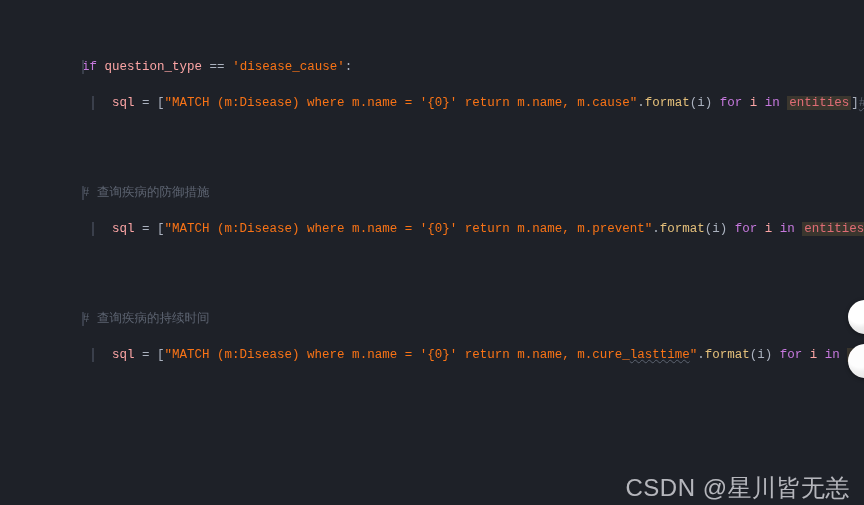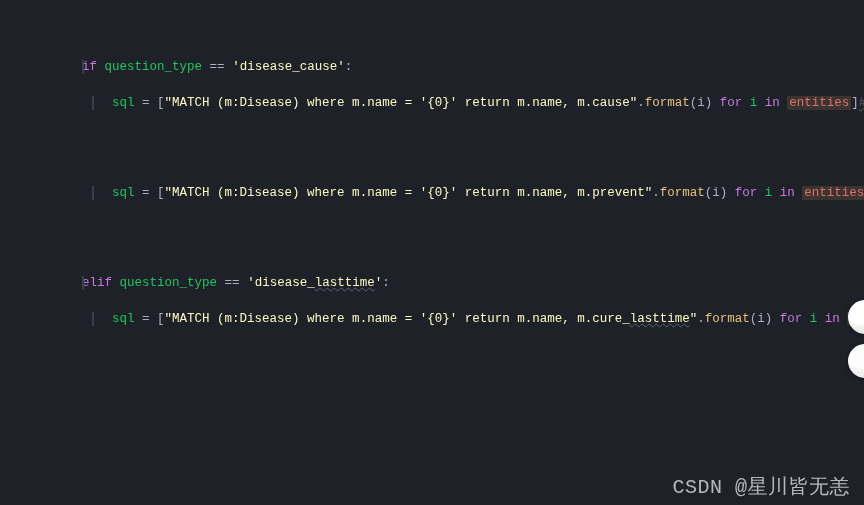--- a/index.html
+++ b/index.html
@@ -22,7 +22,7 @@
   
   .kw  { color:#c678dd;text-align:center; }              
   .op  { color:#abb2bf; }              
-  .nm  { color:#22c55e; }              
+  .nm  { color:#fca5a5; }              
   .str { color:#fef9c3; }              
   .cm  { color:#5c6370; font-style:normal; }  
   .fn  { color:#e5c07b;text-align:center; }              

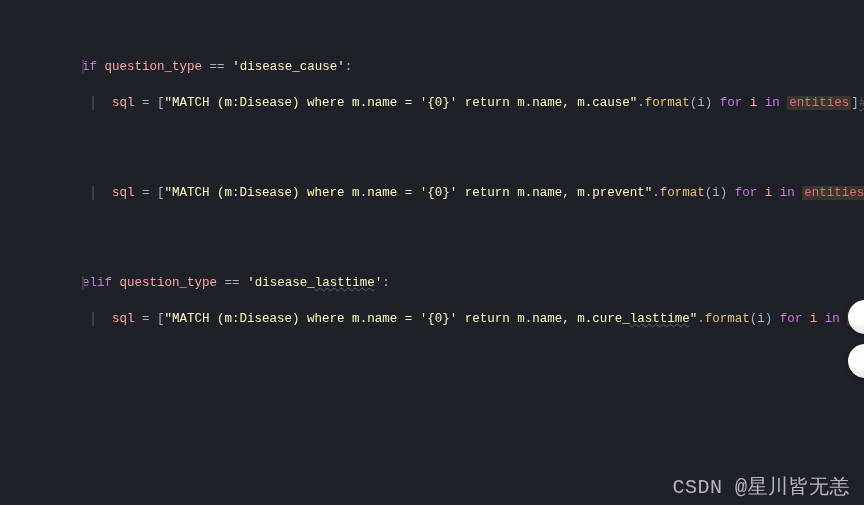--- a/index.html
+++ b/index.html
@@ -23,7 +23,7 @@
   .kw  { color:#c678dd;text-align:center; }              
   .op  { color:#abb2bf; }              
   .nm  { color:#fca5a5; }              
-  .str { color:#fef9c3; }              
+  .str { color:#f97316; }              
   .cm  { color:#5c6370; font-style:normal; }  
   .fn  { color:#e5c07b;text-align:center; }              
   .ent { color:#e06c75; background:#3a362e; padding:0 2px; } 

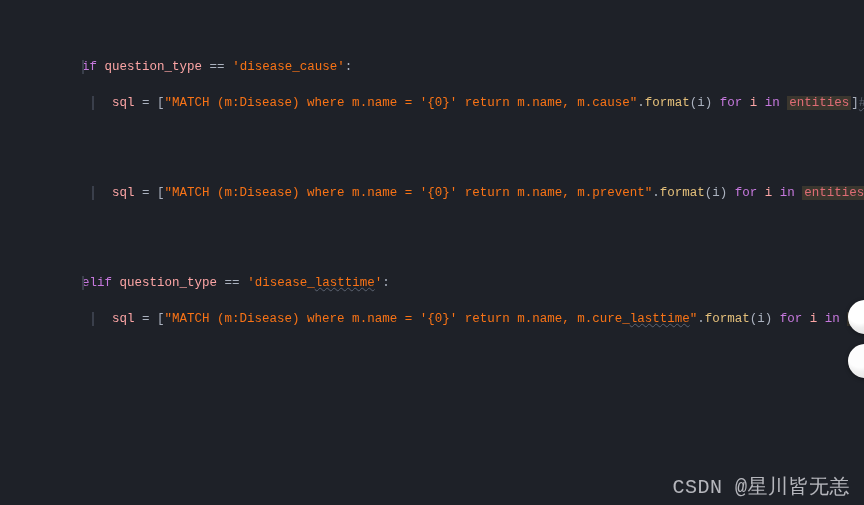--- a/index.html
+++ b/index.html
@@ -72,6 +72,7 @@
 <span class="ln"><span class="vbar"></span>            <span class="nm">sql</span> <span class="op">=</span> <span class="op">[</span><span class="str">"MATCH (m:Disease) where m.name = '{0}' return m.name, m.cause"</span><span class="op">.</span><span class="fn">format</span><span class="op">(i)</span> <span class="kw">for</span> <span class="nm">i</span> <span class="kw">in</span> <span class="ent">entities</span><span class="op">]</span><span class="cm und">#调用match语句</span></span>
 <span class="ln"> </span>
 
+<span class="ln"><span class="vbar c1"></span>        <span class="cm"># 查询疾病的防御措施</span></span>
 <span class="ln"><span class="vbar"></span>            <span class="nm">sql</span> <span class="op">=</span> <span class="op">[</span><span class="str">"MATCH (m:Disease) where m.name = '{0}' return m.name, m.prevent"</span><span class="op">.</span><span class="fn">format</span><span class="op">(i)</span> <span class="kw">for</span> <span class="nm">i</span> <span class="kw">in</span> <span class="ent">entities</span></span>
 <span class="ln"> </span>
 

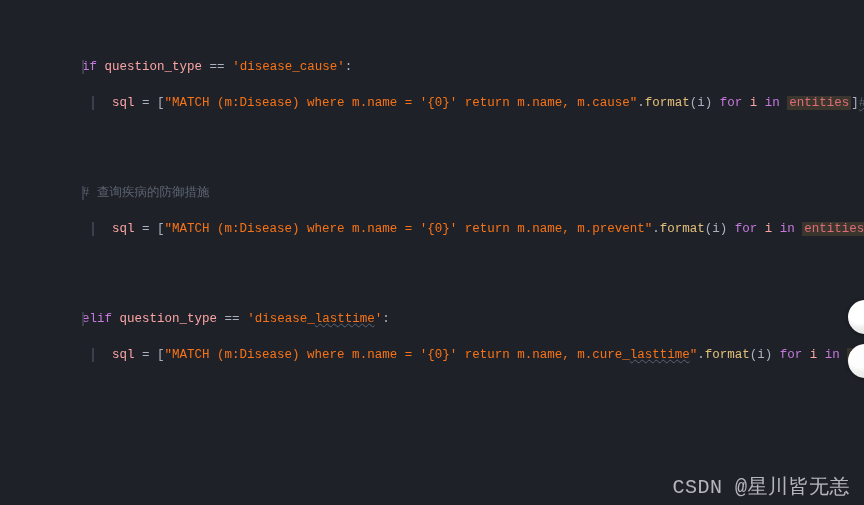--- a/index.html
+++ b/index.html
@@ -76,6 +76,7 @@
 <span class="ln"><span class="vbar"></span>            <span class="nm">sql</span> <span class="op">=</span> <span class="op">[</span><span class="str">"MATCH (m:Disease) where m.name = '{0}' return m.name, m.prevent"</span><span class="op">.</span><span class="fn">format</span><span class="op">(i)</span> <span class="kw">for</span> <span class="nm">i</span> <span class="kw">in</span> <span class="ent">entities</span></span>
 <span class="ln"> </span>
 
+<span class="ln"><span class="vbar c1"></span>        <span class="cm"># 查询疾病的持续时间</span></span>
 <span class="ln"><span class="vbar c1"></span>        <span class="kw">elif</span> <span class="nm">question_type</span> <span class="op">==</span> <span class="str"><span>'disease_</span><span class="und">lasttime</span><span>'</span></span><span class="op">:</span></span>
 <span class="ln"><span class="vbar"></span>            <span class="nm">sql</span> <span class="op">=</span> <span class="op">[</span><span class="str"><span>"MATCH (m:Disease) where m.name = '{0}' return m.name, m.cure_</span><span class="und">lasttime</span><span>"</span></span><span class="op">.</span><span class="fn">format</span><span class="op">(i)</span> <span class="kw">for</span> <span class="nm">i</span> <span class="kw">in</span> <span class="ent">entities</span></span>
 <span class="ln"> </span>

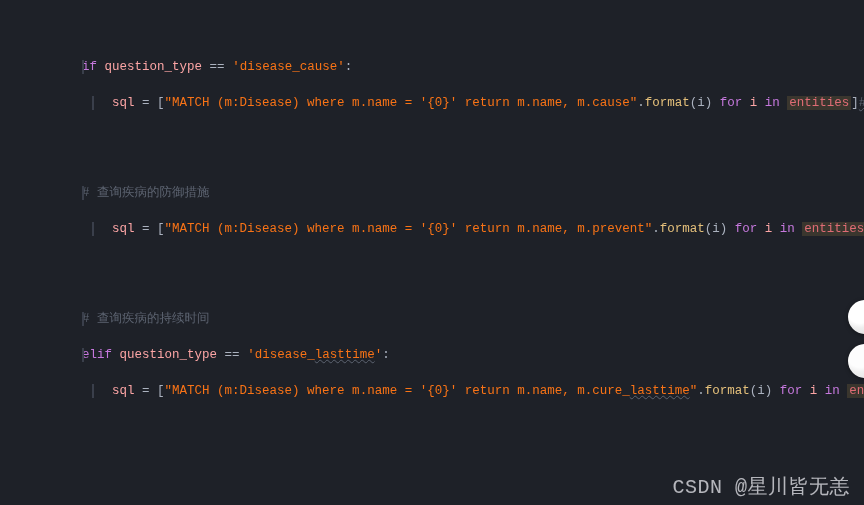--- a/index.html
+++ b/index.html
@@ -77,7 +77,6 @@
 <span class="ln"> </span>
 
 <span class="ln"><span class="vbar c1"></span>        <span class="cm"># 查询疾病的持续时间</span></span>
-<span class="ln"><span class="vbar c1"></span>        <span class="kw">elif</span> <span class="nm">question_type</span> <span class="op">==</span> <span class="str"><span>'disease_</span><span class="und">lasttime</span><span>'</span></span><span class="op">:</span></span>
 <span class="ln"><span class="vbar"></span>            <span class="nm">sql</span> <span class="op">=</span> <span class="op">[</span><span class="str"><span>"MATCH (m:Disease) where m.name = '{0}' return m.name, m.cure_</span><span class="und">lasttime</span><span>"</span></span><span class="op">.</span><span class="fn">format</span><span class="op">(i)</span> <span class="kw">for</span> <span class="nm">i</span> <span class="kw">in</span> <span class="ent">entities</span></span>
 <span class="ln"> </span>
 

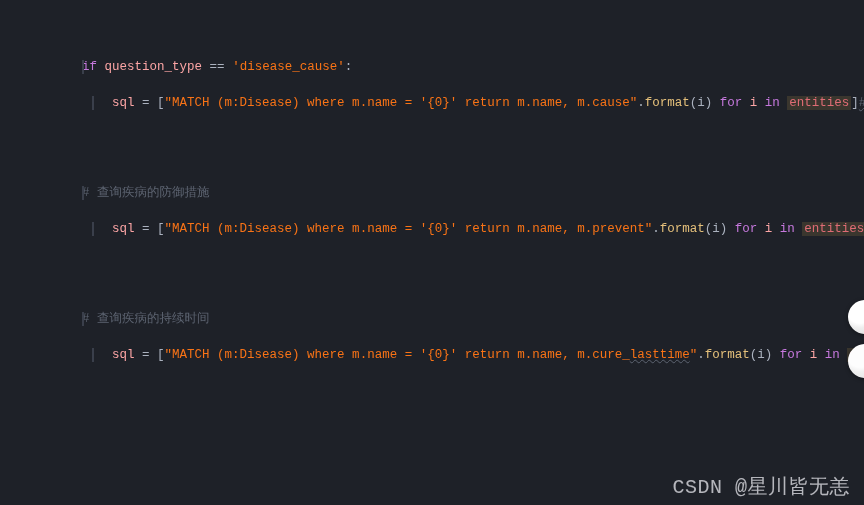--- a/index.html
+++ b/index.html
@@ -37,8 +37,8 @@
   .watermark {
     position:absolute;
     right:14px; bottom:8px;
-    font-family:Liberation Mono, monospace;
-    font-size:20px;
+    font-family:Liberation Sans, sans-serif;
+    font-size:24px;
     color:rgba(240,240,245,0.72);
     letter-spacing:0.5px;
     pointer-events:none;

